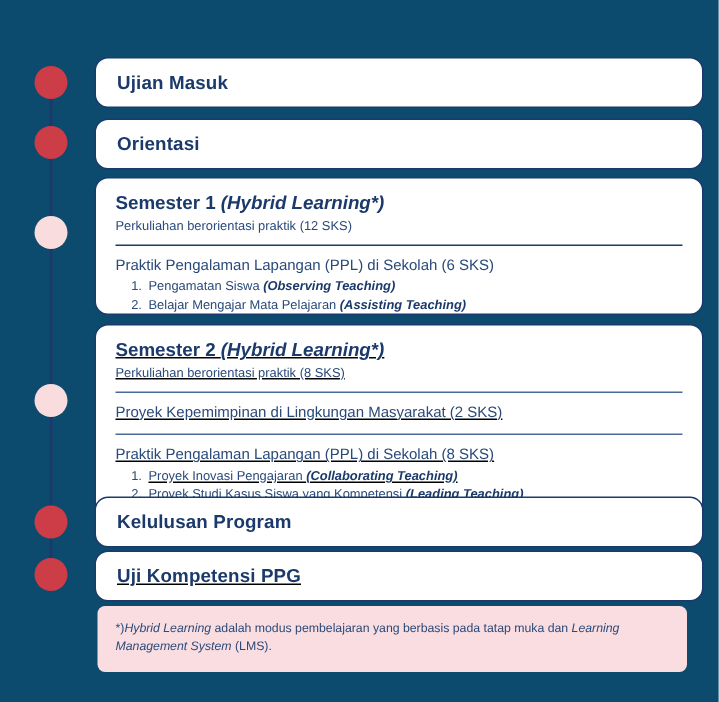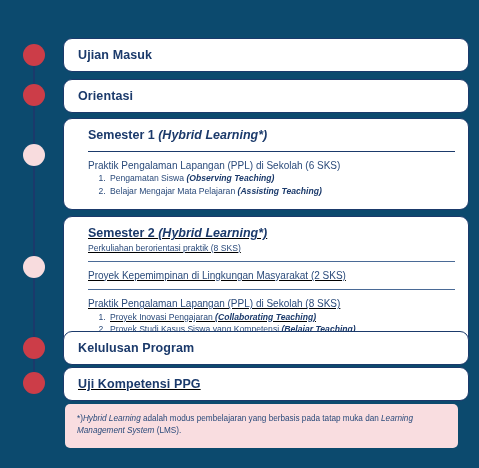--- a/index.html
+++ b/index.html
@@ -72,7 +72,7 @@
 
   
   .sem-card {
-    padding: 9px 13px 10px 24px;
+    padding: 9px 13px 10px 13px;
   }
   .sem-head {
     font-size: 12.5px;

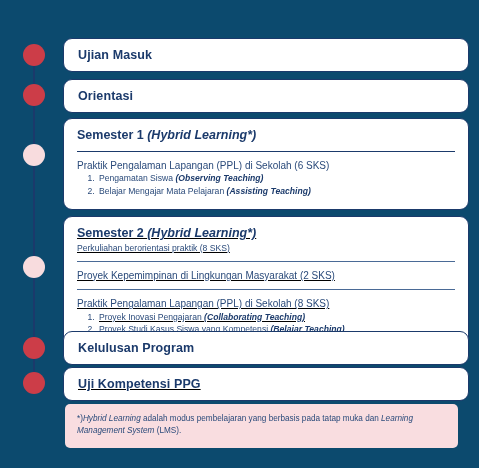--- a/index.html
+++ b/index.html
@@ -171,6 +171,7 @@
 
     <div class="card sem-card" style="top:118px; height:92px;">
       <div class="sem-head"><span>Semester 1 </span><span class="hl">(Hybrid Learning*)</span></div>
+      <p class="sem-sub">Perkuliahan berorientasi praktik (12 SKS)</p>
 
       <div class="divider"></div>
 

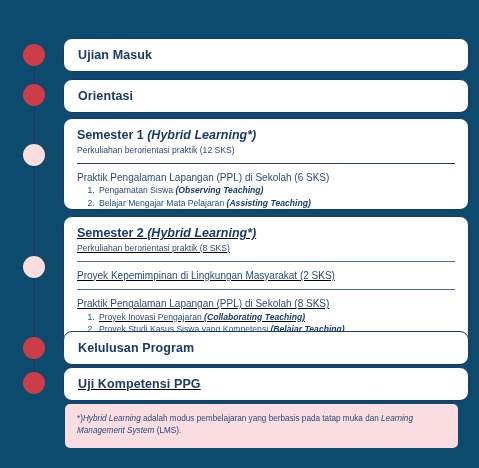--- a/index.html
+++ b/index.html
@@ -195,7 +195,7 @@
       <p class="blk-title">Praktik Pengalaman Lapangan (PPL) di Sekolah (8 SKS)</p>
       <ol class="sublist">
         <li><span>Proyek Inovasi Pengajaran </span><span class="em">(Collaborating Teaching)</span></li>
-        <li><span>Proyek Studi Kasus Siswa yang Kompetensi </span><span class="em">(Belajar Teaching)</span></li>
+        <li><span>Proyek Studi Kasus Siswa yang Kompetensi </span><span class="em">(Leading Teaching)</span></li>
       </ol>
     </div>
 

